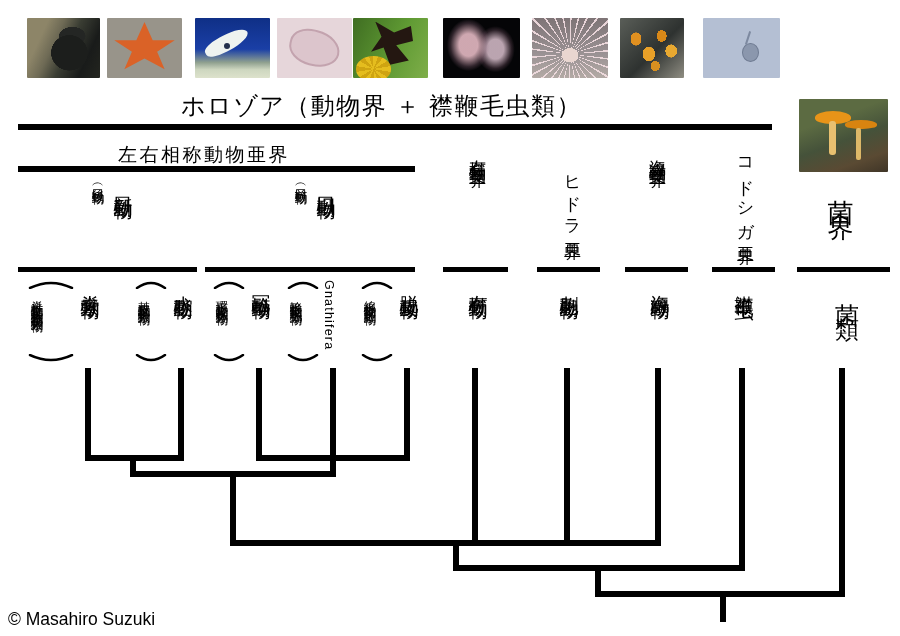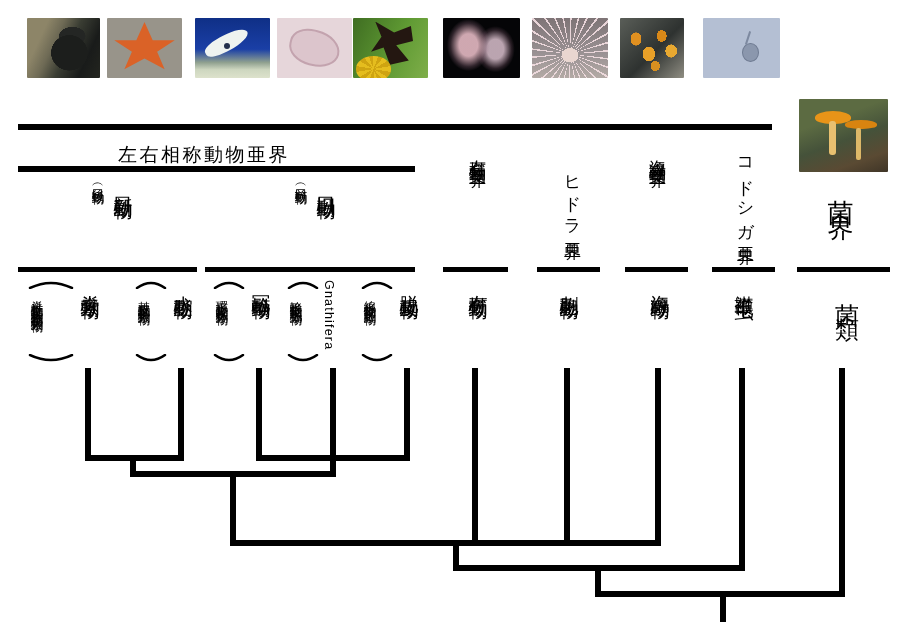--- a/index.html
+++ b/index.html
@@ -75,6 +75,7 @@
 
 <div id="stage">
 
+  <div class="htitle" style="left:181px;top:90px;">ホロゾア（動物界 ＋ 襟鞭毛虫類）</div>
 
   <div class="line" style="left:18px;top:124px;width:754px;height:6px;"></div>
   <div class="clade-h" style="left:118px;top:142px;">左右相称動物亜界</div>

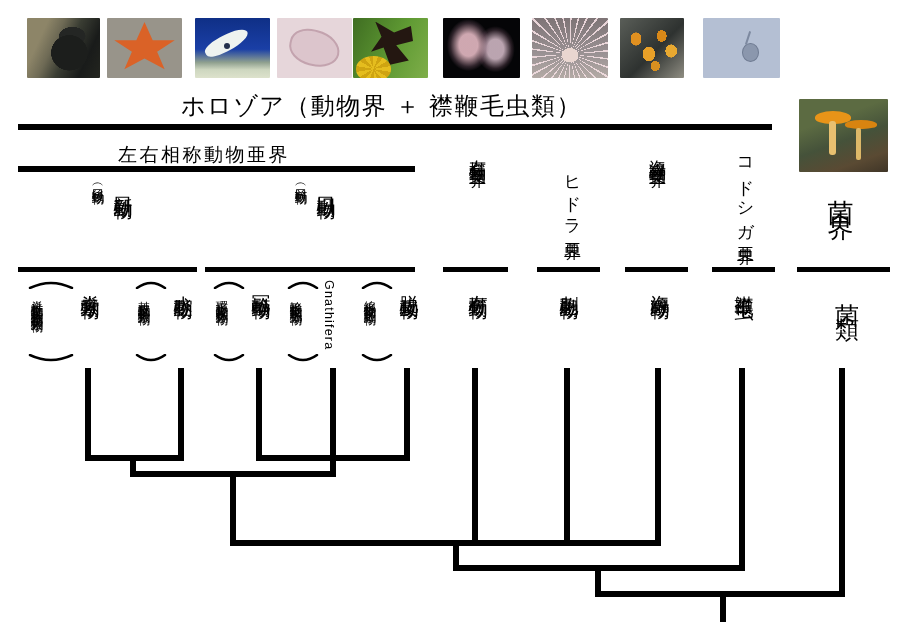--- a/index.html
+++ b/index.html
@@ -96,6 +96,7 @@
   <div class="line" style="left:712px;top:267px;width:63px;height:5px;"></div>
   <div class="line" style="left:797px;top:267px;width:93px;height:5px;"></div>
 
+  <div class="copyright" style="left:8px;top:609px;">© Masahiro Suzuki</div>
 
 <div class="ph ph-gorilla" style="left: 27px; top: 18px; width: 73px; height: 60px;"></div>
     <div class="ph ph-starfish" style="left: 107px; top: 18px; width: 75px; height: 60px;"></div>

